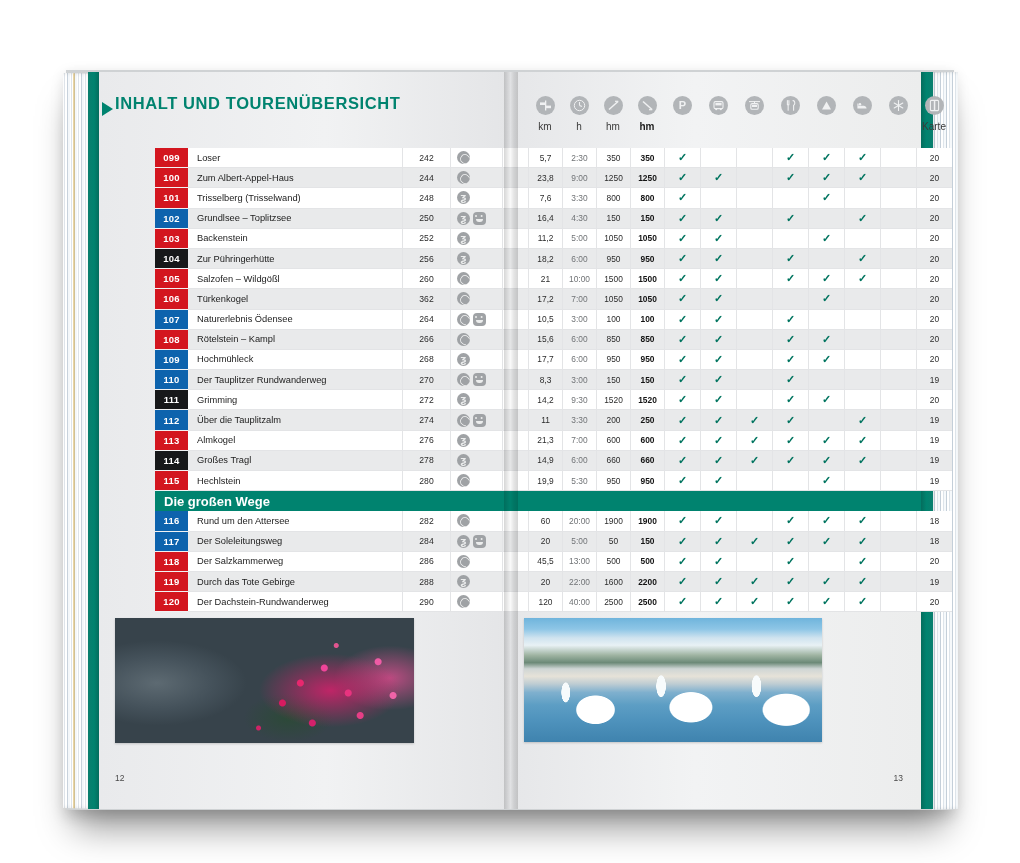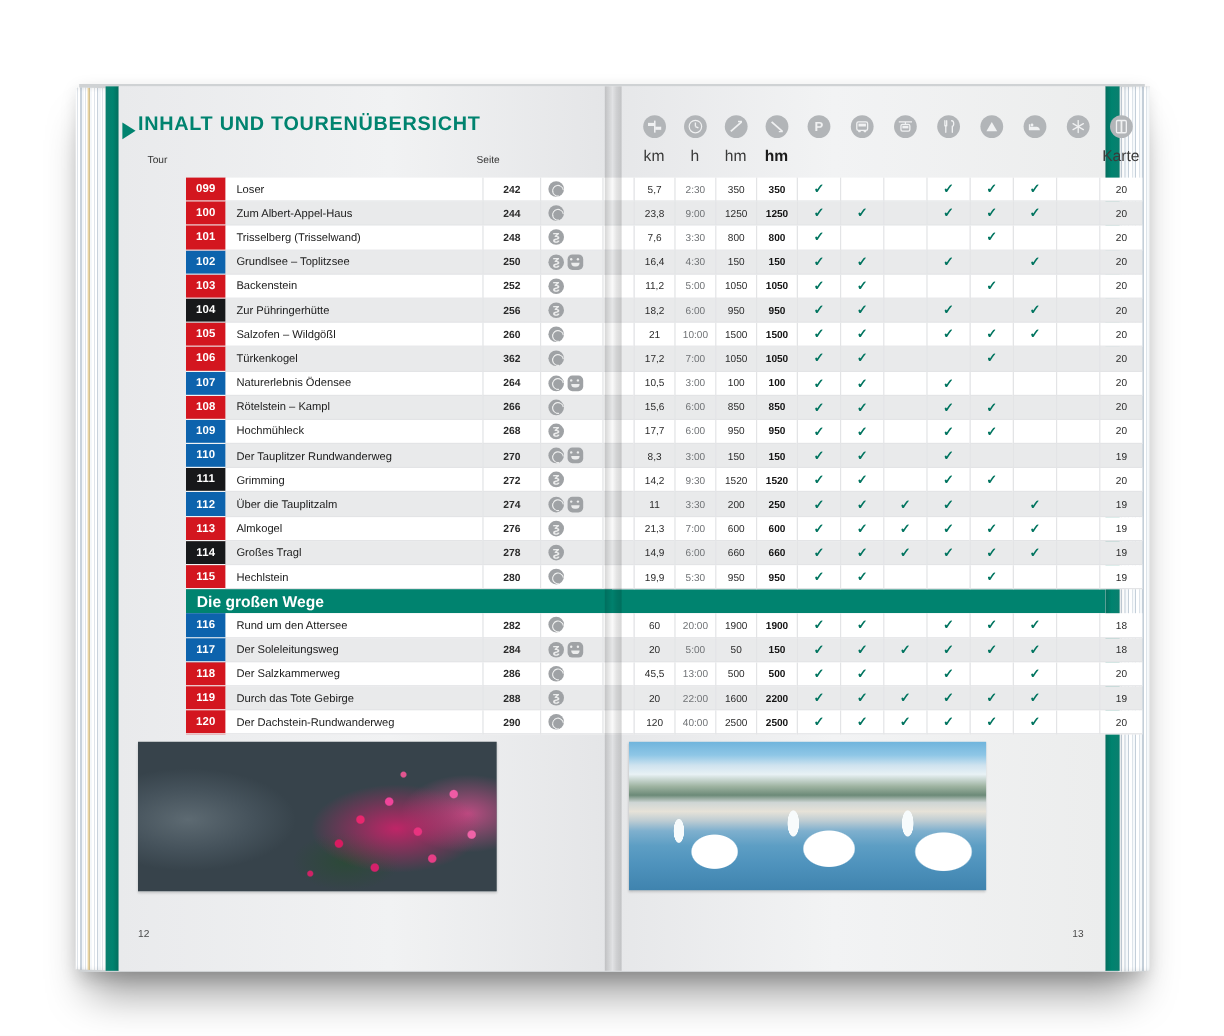--- a/index.html
+++ b/index.html
@@ -260,10 +260,6 @@
         <div class="title">INHALT UND TOURENÜBERSICHT</div>
       </div>
 
-      <div class="lhead">
-        <div class="lh-tour">Tour</div>
-        <div class="lh-seite">Seite</div>
-      </div>
 
       <div class="rows" id="left-rows">
           <div class="row odd">

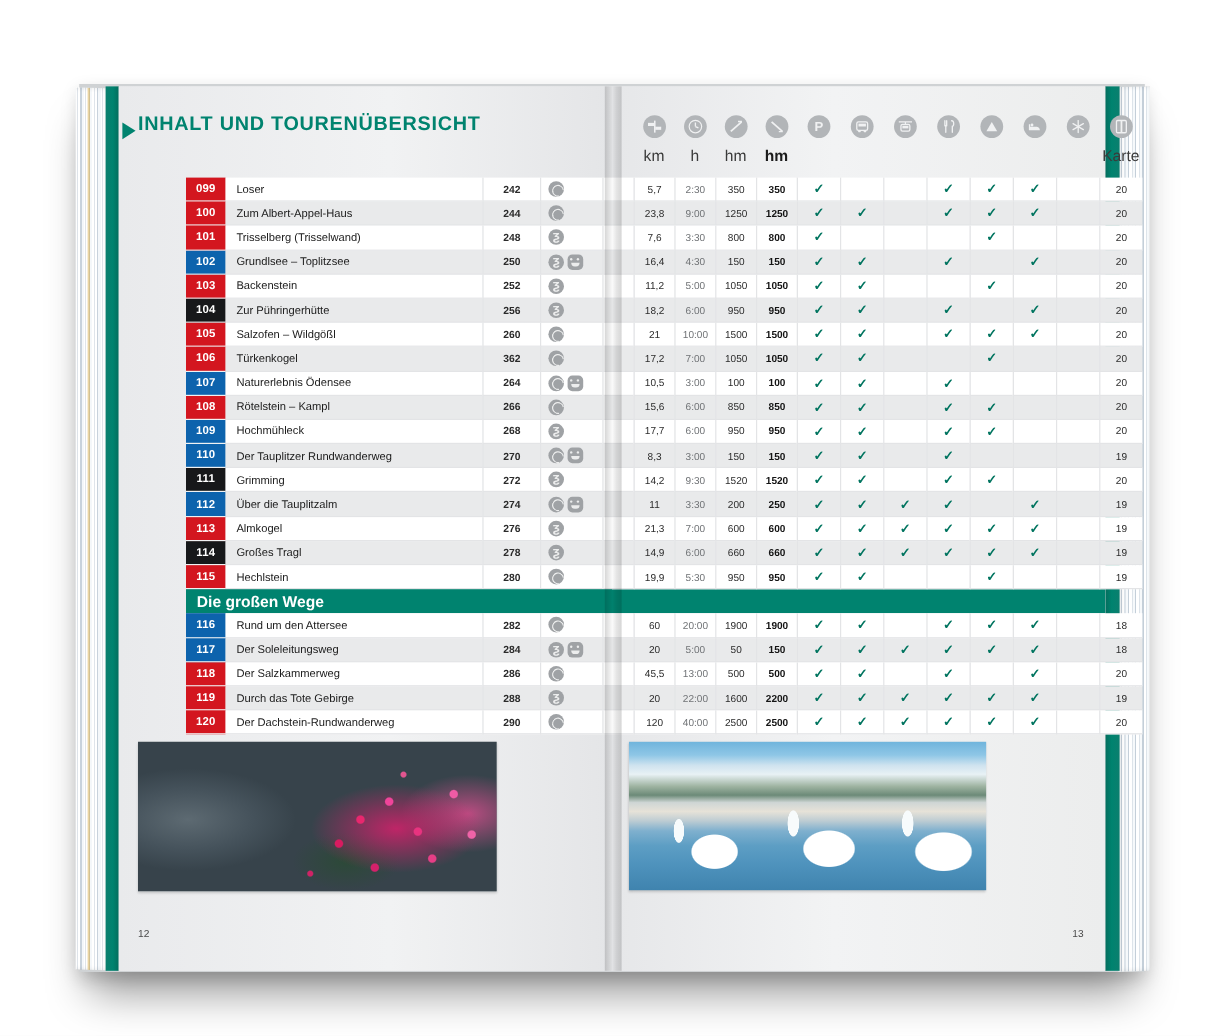--- a/index.html
+++ b/index.html
@@ -168,7 +168,7 @@
     color:#f0f1f2; font-size:11px; line-height:1; position:relative;
   }
   .rbadge svg{ display:block; }
-  .rh-lab{ display:block; margin-top:5px; font-size:13px; color:#3a3a3a; }
+  .rh-lab{ display:block; margin-top:5px; font-size:10px; color:#3a3a3a; }
   .rh-lab.b{ font-weight:bold; color:#1b1b1b; }
 
   

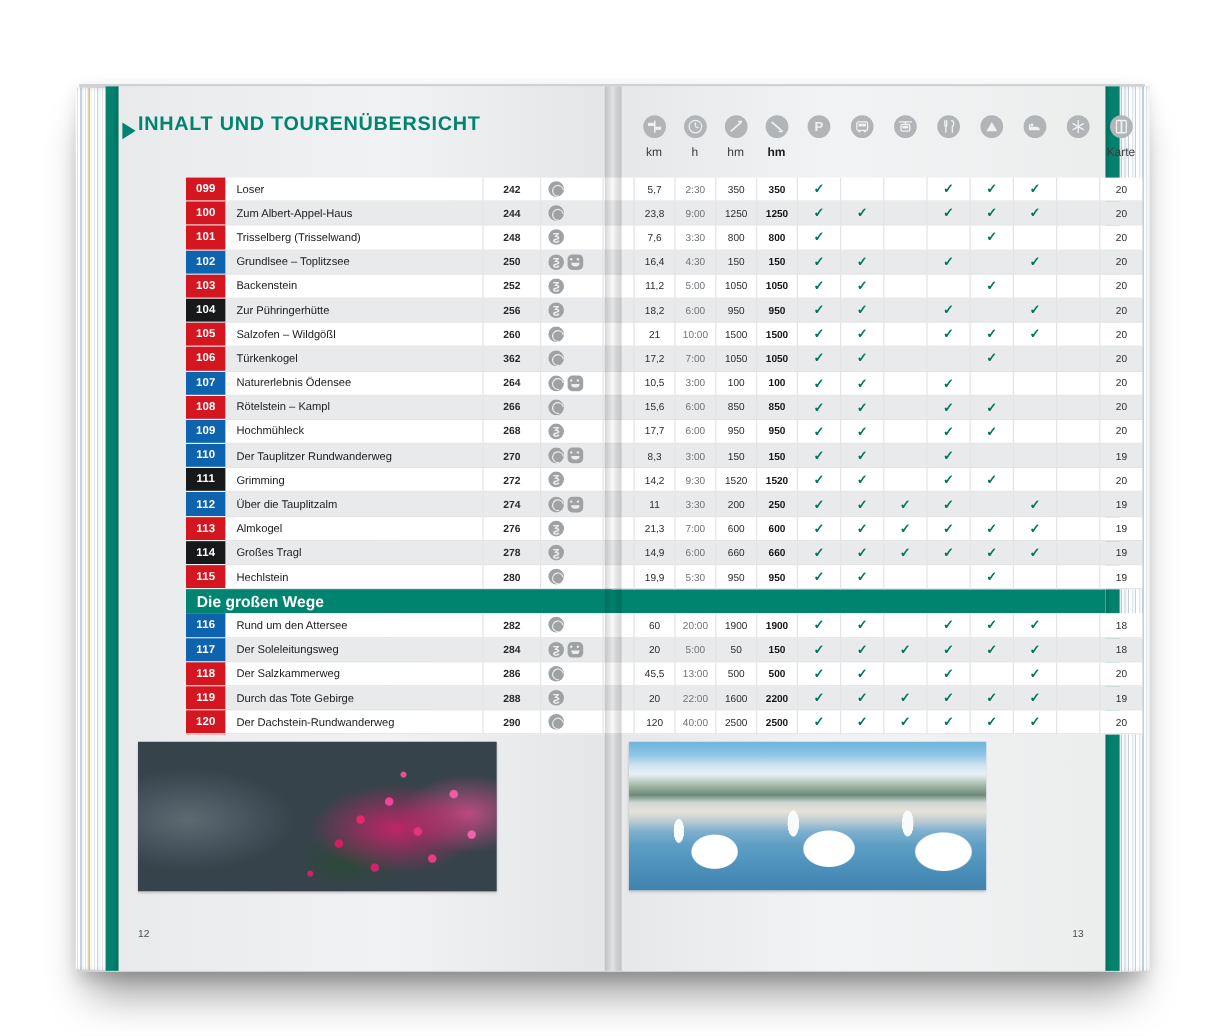--- a/index.html
+++ b/index.html
@@ -115,7 +115,6 @@
     width:48px; min-width:48px; display:flex; align-items:center; justify-content:center;
     font-size:8.6px; color:#2b2b2b; border-bottom:1.1px solid #e3e4e6;
     border-left:1px solid #e3e4e6;
-    font-weight:bold;
   }
   .iconcell{
     width:52px; min-width:52px; display:flex; align-items:center; gap:3px; padding-left:6px;

